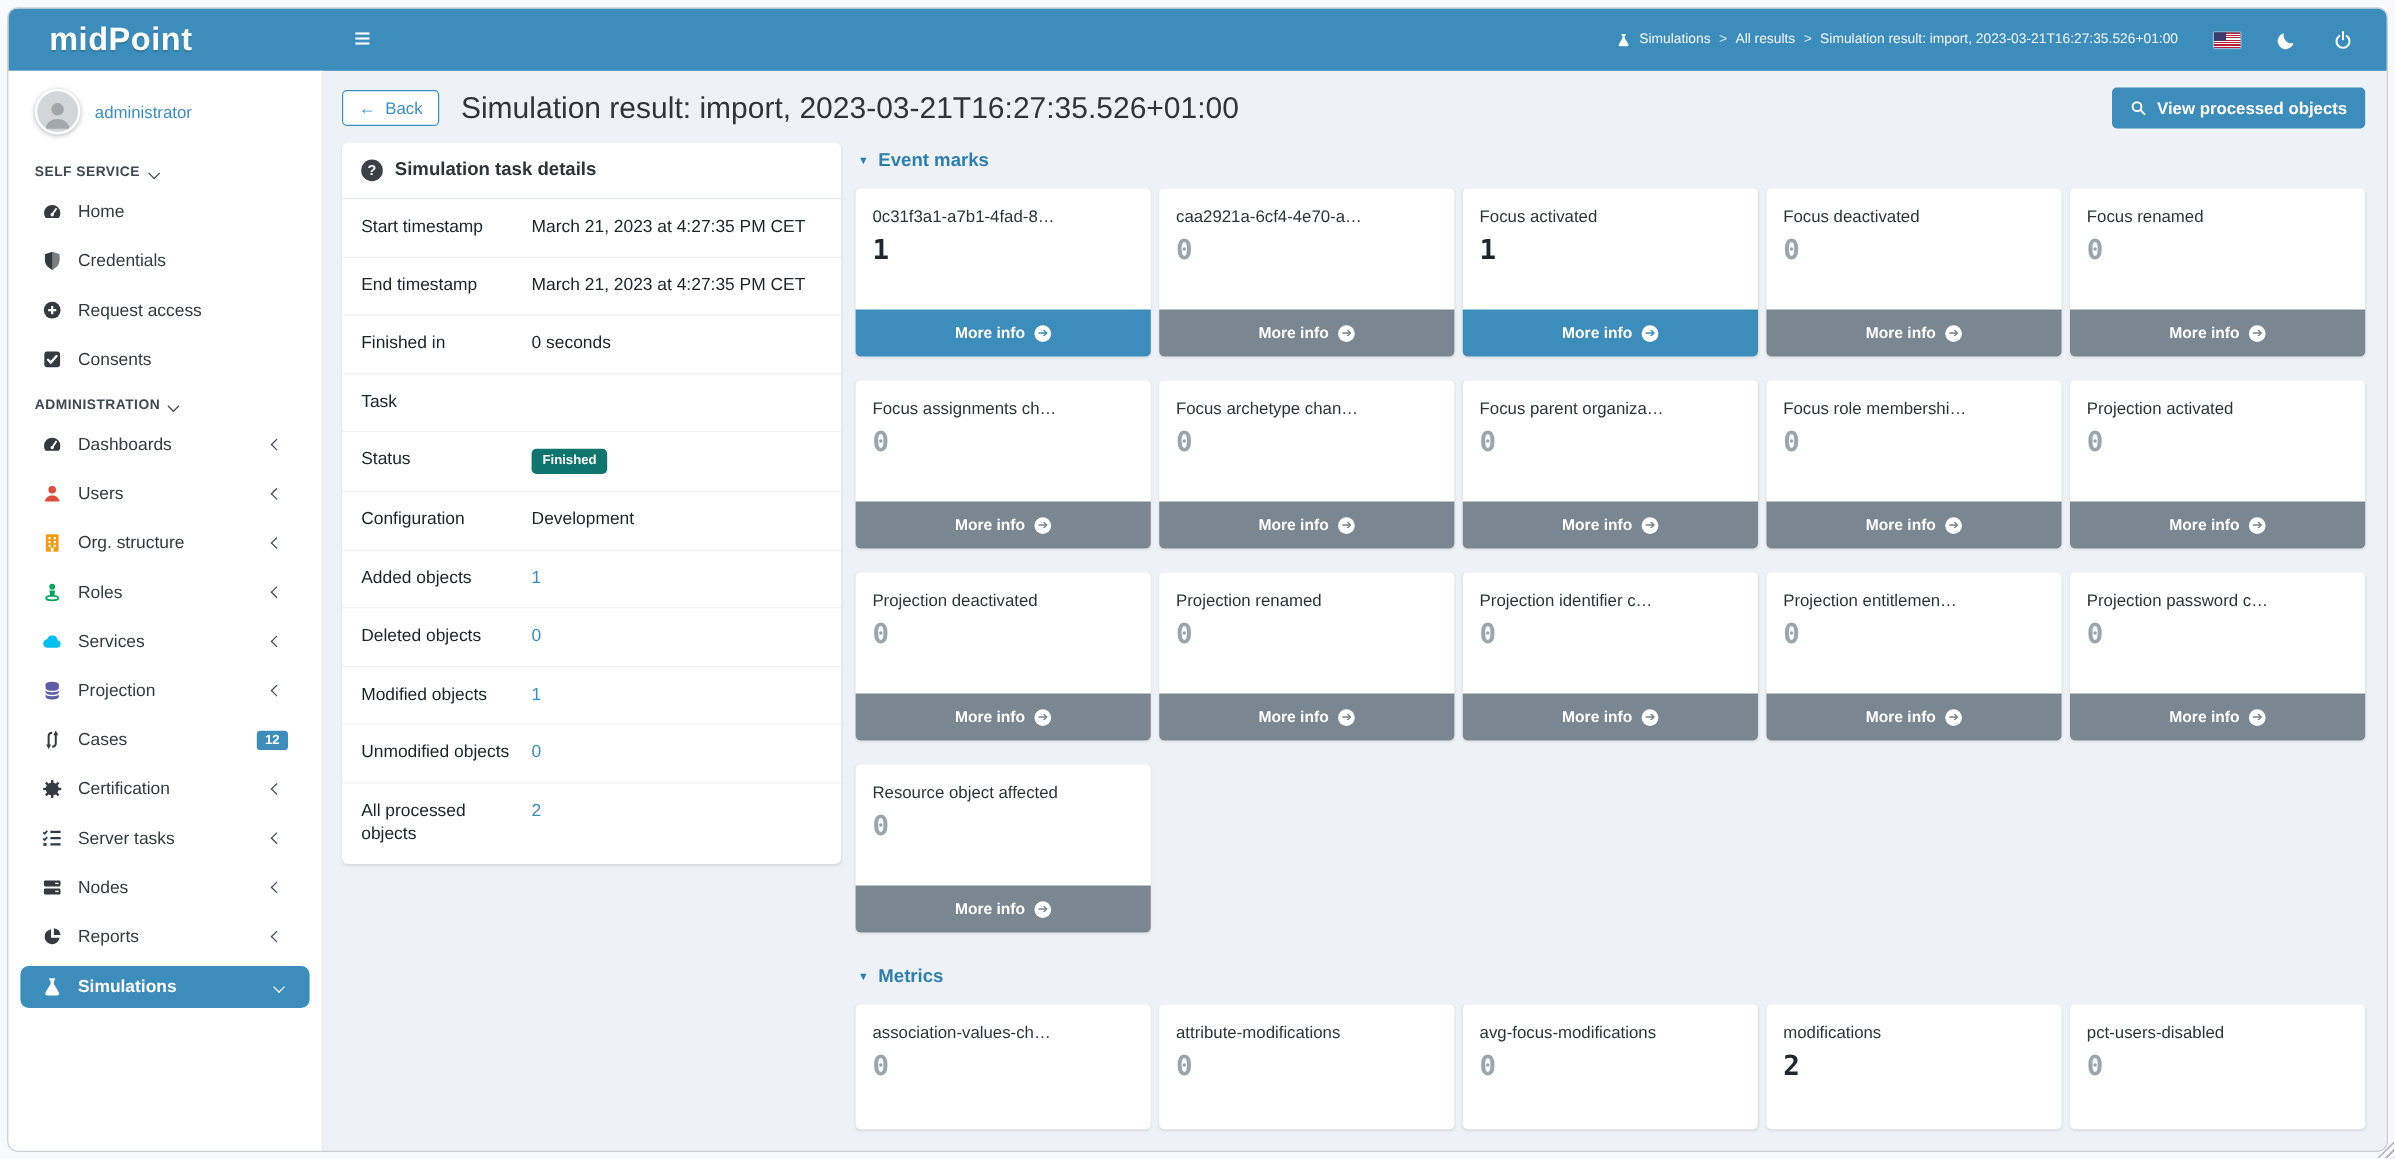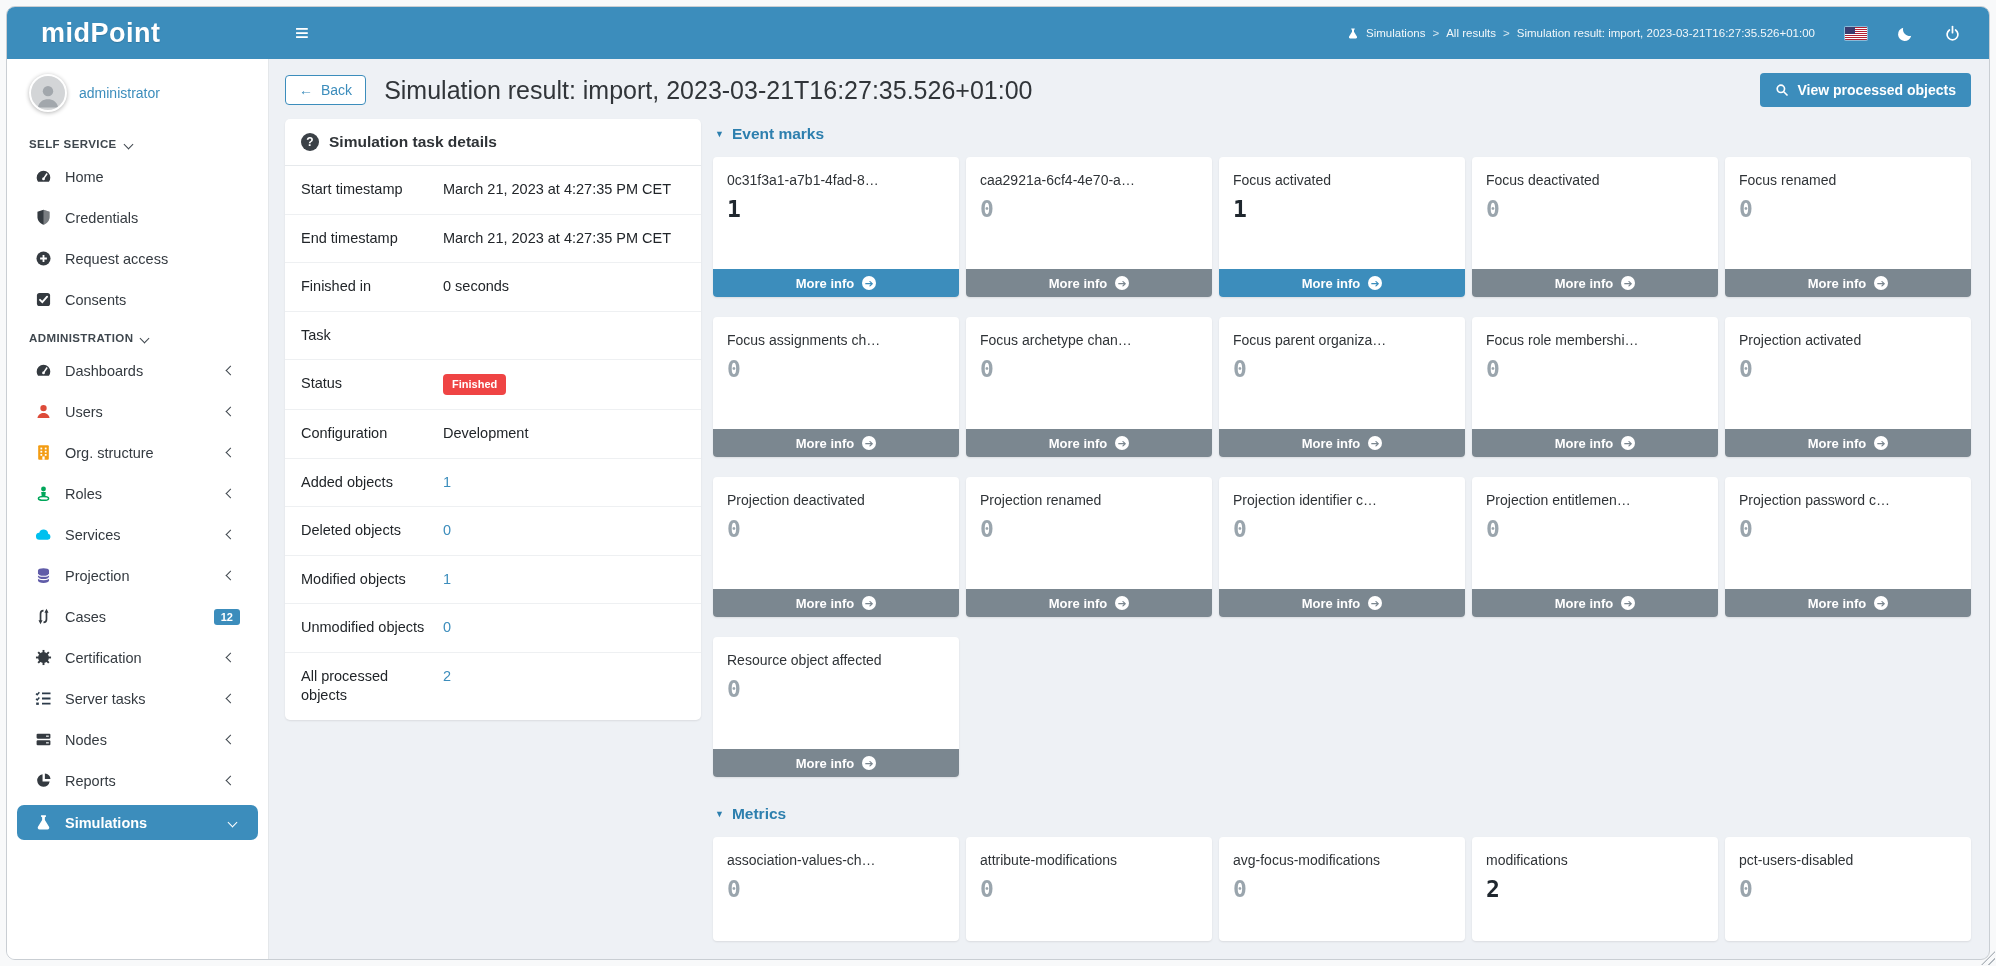--- a/index.html
+++ b/index.html
@@ -71,7 +71,7 @@
   .card-title { padding:15px 14px 6px; font-size:14px; color:#2f3337; white-space:nowrap; overflow:hidden; }
   .val { padding:2px 14px 10px; font-size:23px; font-weight:700; color:#1f272e; font-family:"DejaVu Sans Mono","Liberation Mono",monospace; }
   .val.muted { color:#9aa5ad; }
-  .more-info { margin-top:auto; height:28px; border:none; border-radius:0 0 4px 4px; background:#7b8790; color:#fff; font-size:13px; font-weight:600; display:flex; align-items:center; justify-content:center; gap:8px; cursor:pointer; font-family:inherit; }
+  .more-info { margin-top:auto; height:39px; border:none; border-radius:0 0 4px 4px; background:#7b8790; color:#fff; font-size:13px; font-weight:600; display:flex; align-items:center; justify-content:center; gap:8px; cursor:pointer; font-family:inherit; }
   .more-info .arr { width:14px; height:14px; border-radius:50%; background:#fff; color:#7b8790; font-size:10.5px; font-weight:700; display:flex; align-items:center; justify-content:center; }
   .more-info.accent { background:#3c8dbc; }
   .more-info.accent .arr { color:#3c8dbc; }

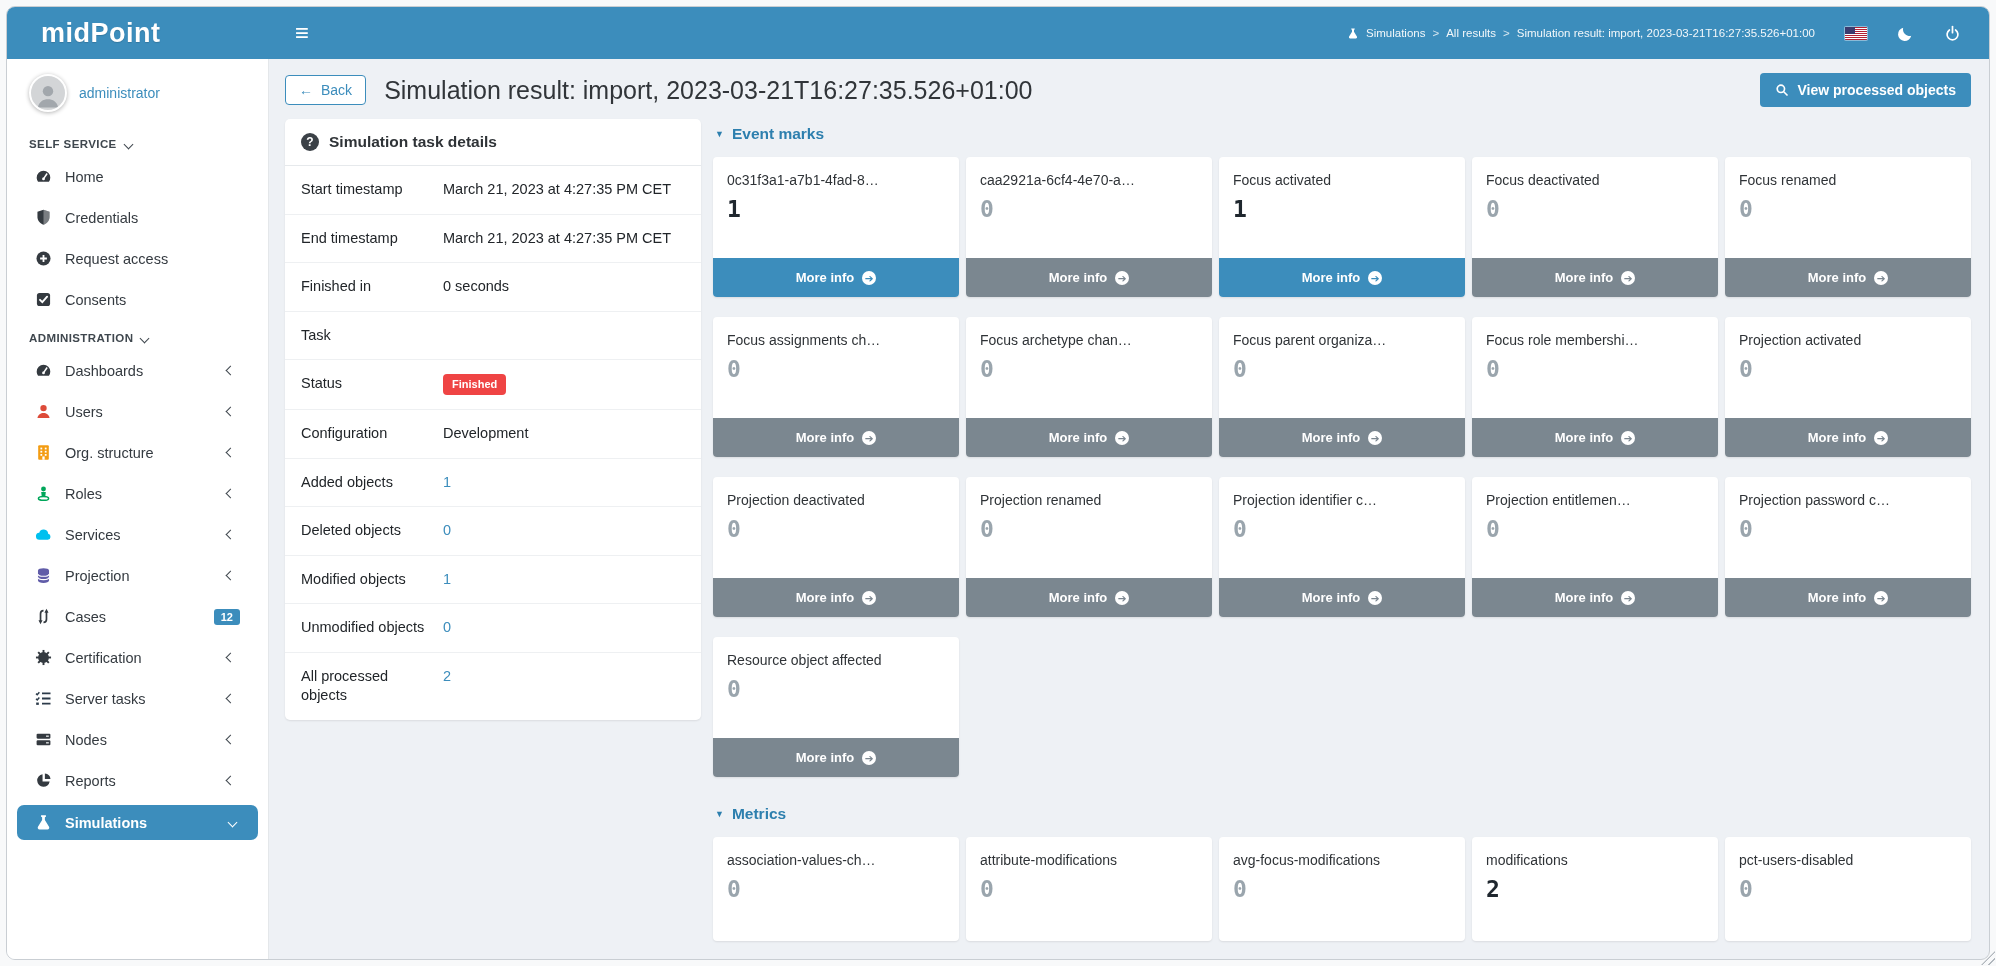--- a/index.html
+++ b/index.html
@@ -58,7 +58,7 @@
   .d-label { width:142px; flex:none; padding-right:10px; }
   .d-value { flex:1; min-width:0; }
   .lnk { color:#3c8dbc; cursor:pointer; }
-  .status-badge { display:inline-block; background:#ef4444; color:#fff; font-size:11px; font-weight:700; border-radius:4px; padding:3px 9px; }
+  .status-badge { display:inline-block; background:#0f766e; color:#fff; font-size:11px; font-weight:700; border-radius:4px; padding:3px 9px; }
 
   
   .right-col { flex:1; min-width:0; }

